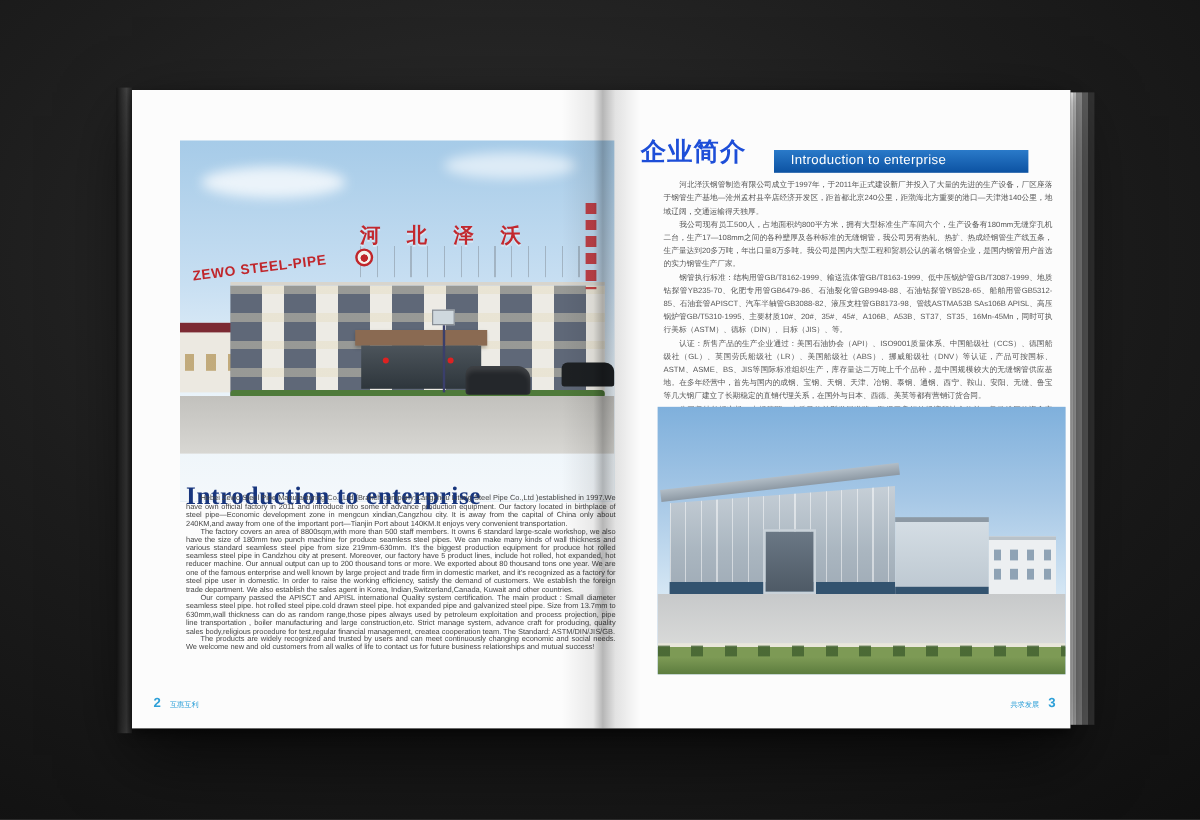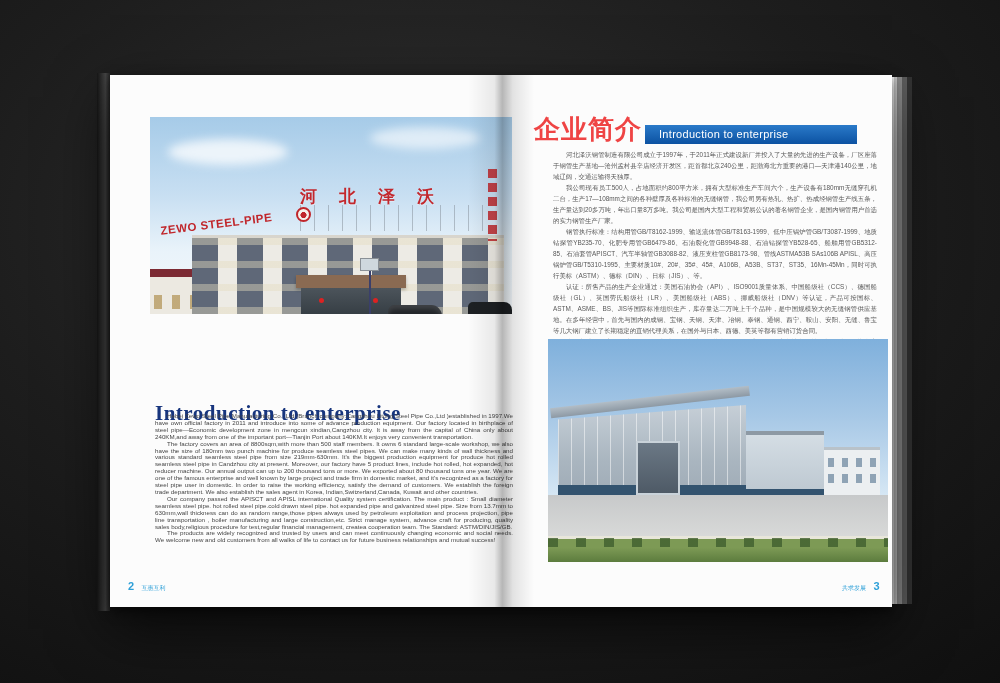--- a/index.html
+++ b/index.html
@@ -60,8 +60,8 @@
   .footer-left .num{font-size:11px;font-weight:bold;}
   .footer-left .cap{font-size:6px;margin-left:3px;}
   
-  .right-title-cn{position:absolute;left:424px;top:37px;width:160px;color:#ef4444;
-    font-weight:bold;font-size:26px;letter-spacing:1px;white-space:nowrap;}
+  .right-title-cn{position:absolute;left:424px;top:37px;width:160px;color:#1d4ed8;
+    font-weight:bold;font-size:21px;letter-spacing:1px;white-space:nowrap;}
   .right-title-bar{position:absolute;left:535px;top:50px;width:212px;height:19px;
     background:linear-gradient(180deg,#2a7ac9 0%,#0c52a2 100%);color:#fff;font-size:11px;
     line-height:19px;padding-left:14px;letter-spacing:.3px;}

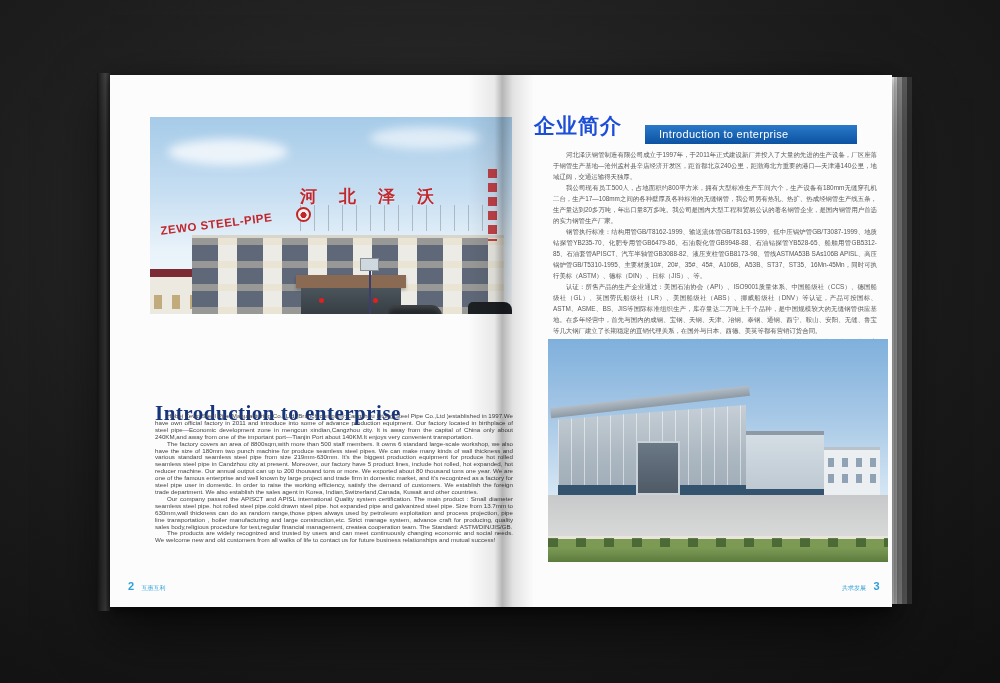--- a/index.html
+++ b/index.html
@@ -17,7 +17,7 @@
   .gutter{position:absolute;left:358px;top:0;width:66px;height:100%;z-index:9;pointer-events:none;
     background:linear-gradient(90deg,rgba(0,0,0,0) 0%,rgba(0,0,0,.08) 40%,rgba(0,0,0,.28) 52%,rgba(0,0,0,.10) 68%,rgba(0,0,0,0) 100%);}
   
-  .photo-factory{position:absolute;left:40px;top:42px;width:362px;height:197px;overflow:hidden;background:#cfe3f3;}
+  .photo-factory{position:absolute;left:40px;top:42px;width:362px;height:301px;overflow:hidden;background:#cfe3f3;}
   .pf-sky{position:absolute;inset:0;background:linear-gradient(180deg,#a6cbe8 0%,#c8dff2 40%,#e9f3fa 68%,#f4f8fb 100%);}
   .pf-cloud{position:absolute;background:#fff;border-radius:50%;filter:blur(5px);opacity:.75;}
   .pf-cloud.c1{left:18px;top:22px;width:120px;height:26px;}

